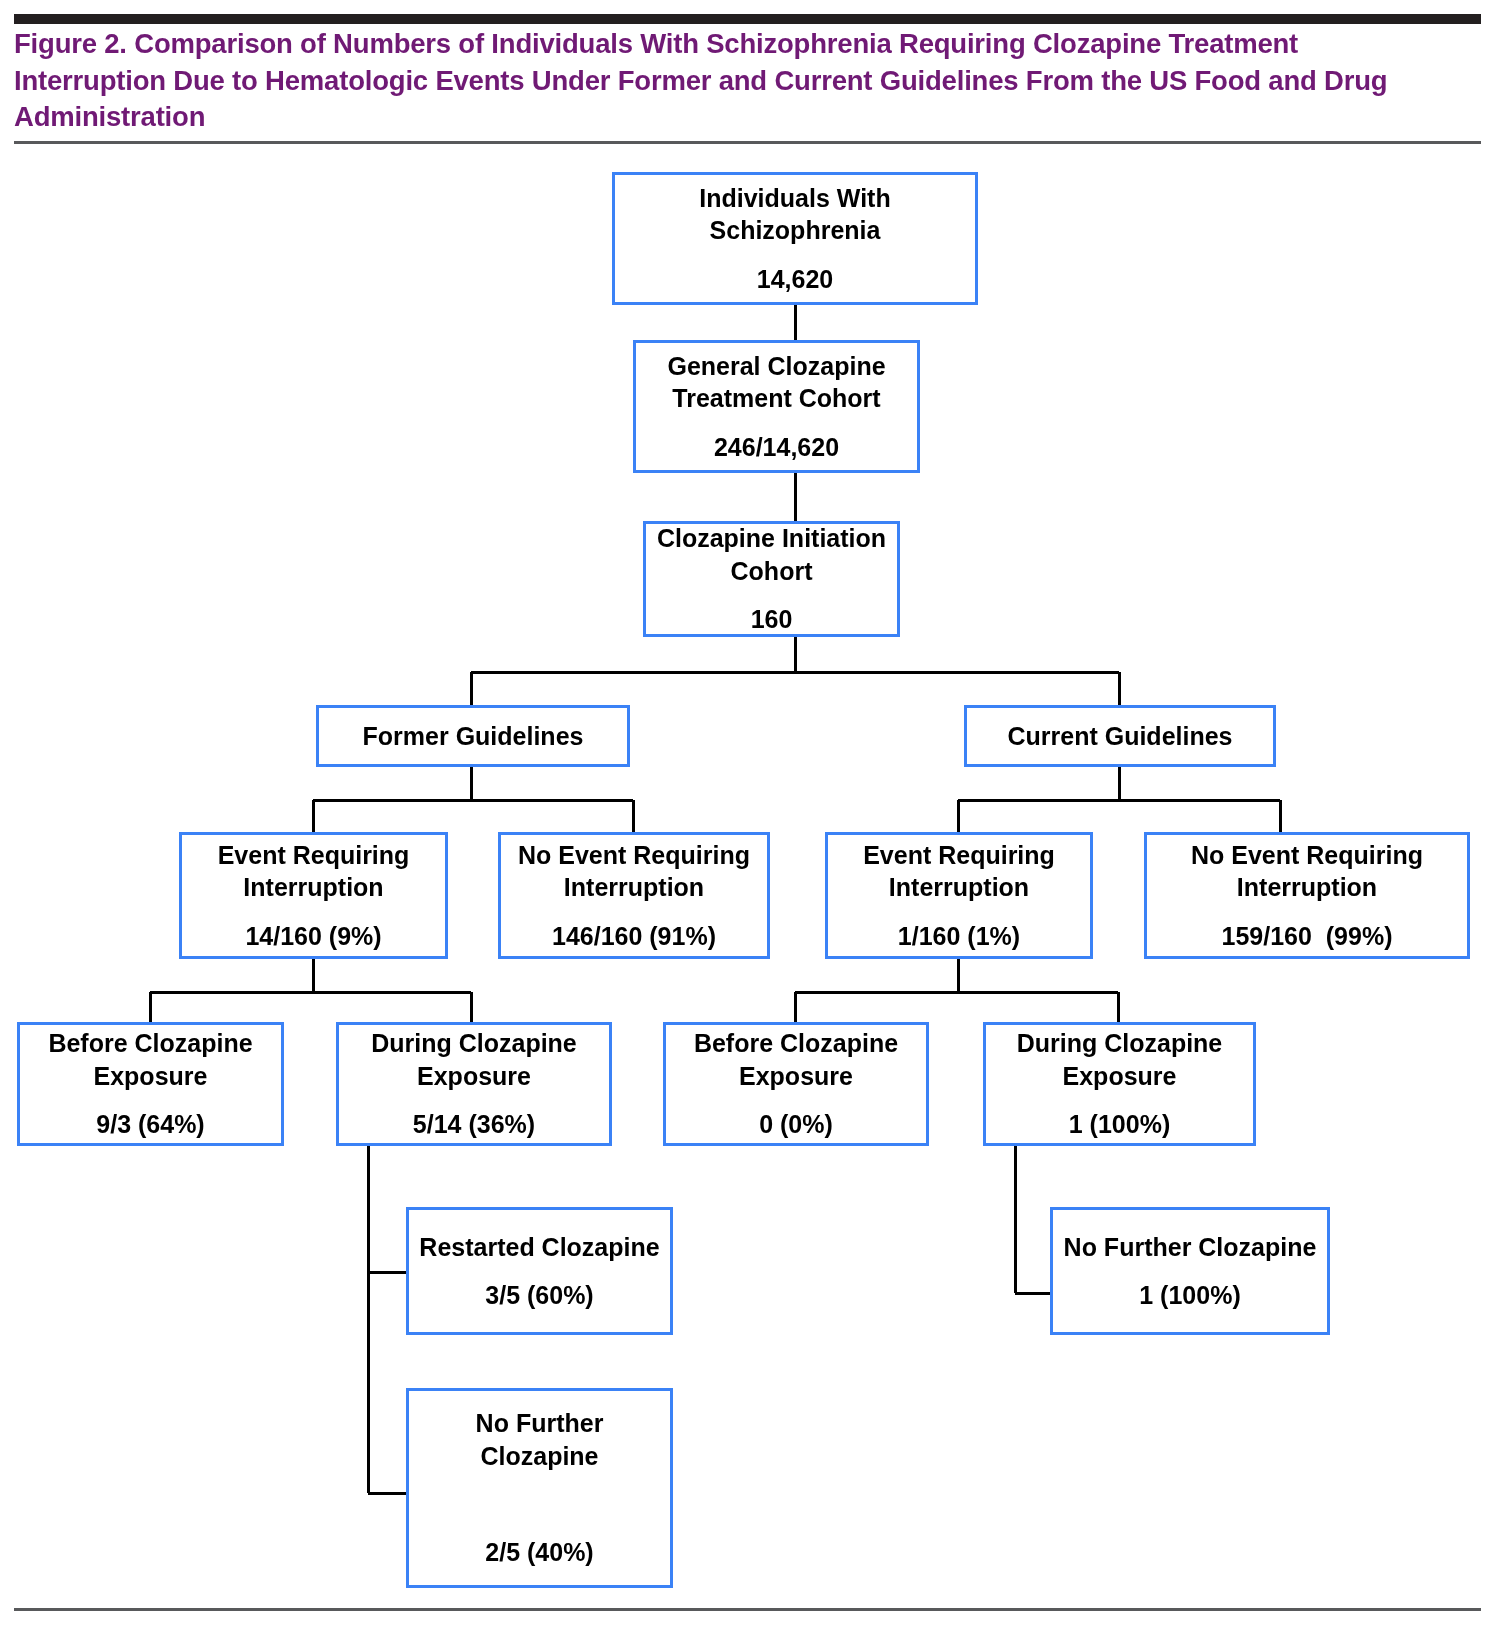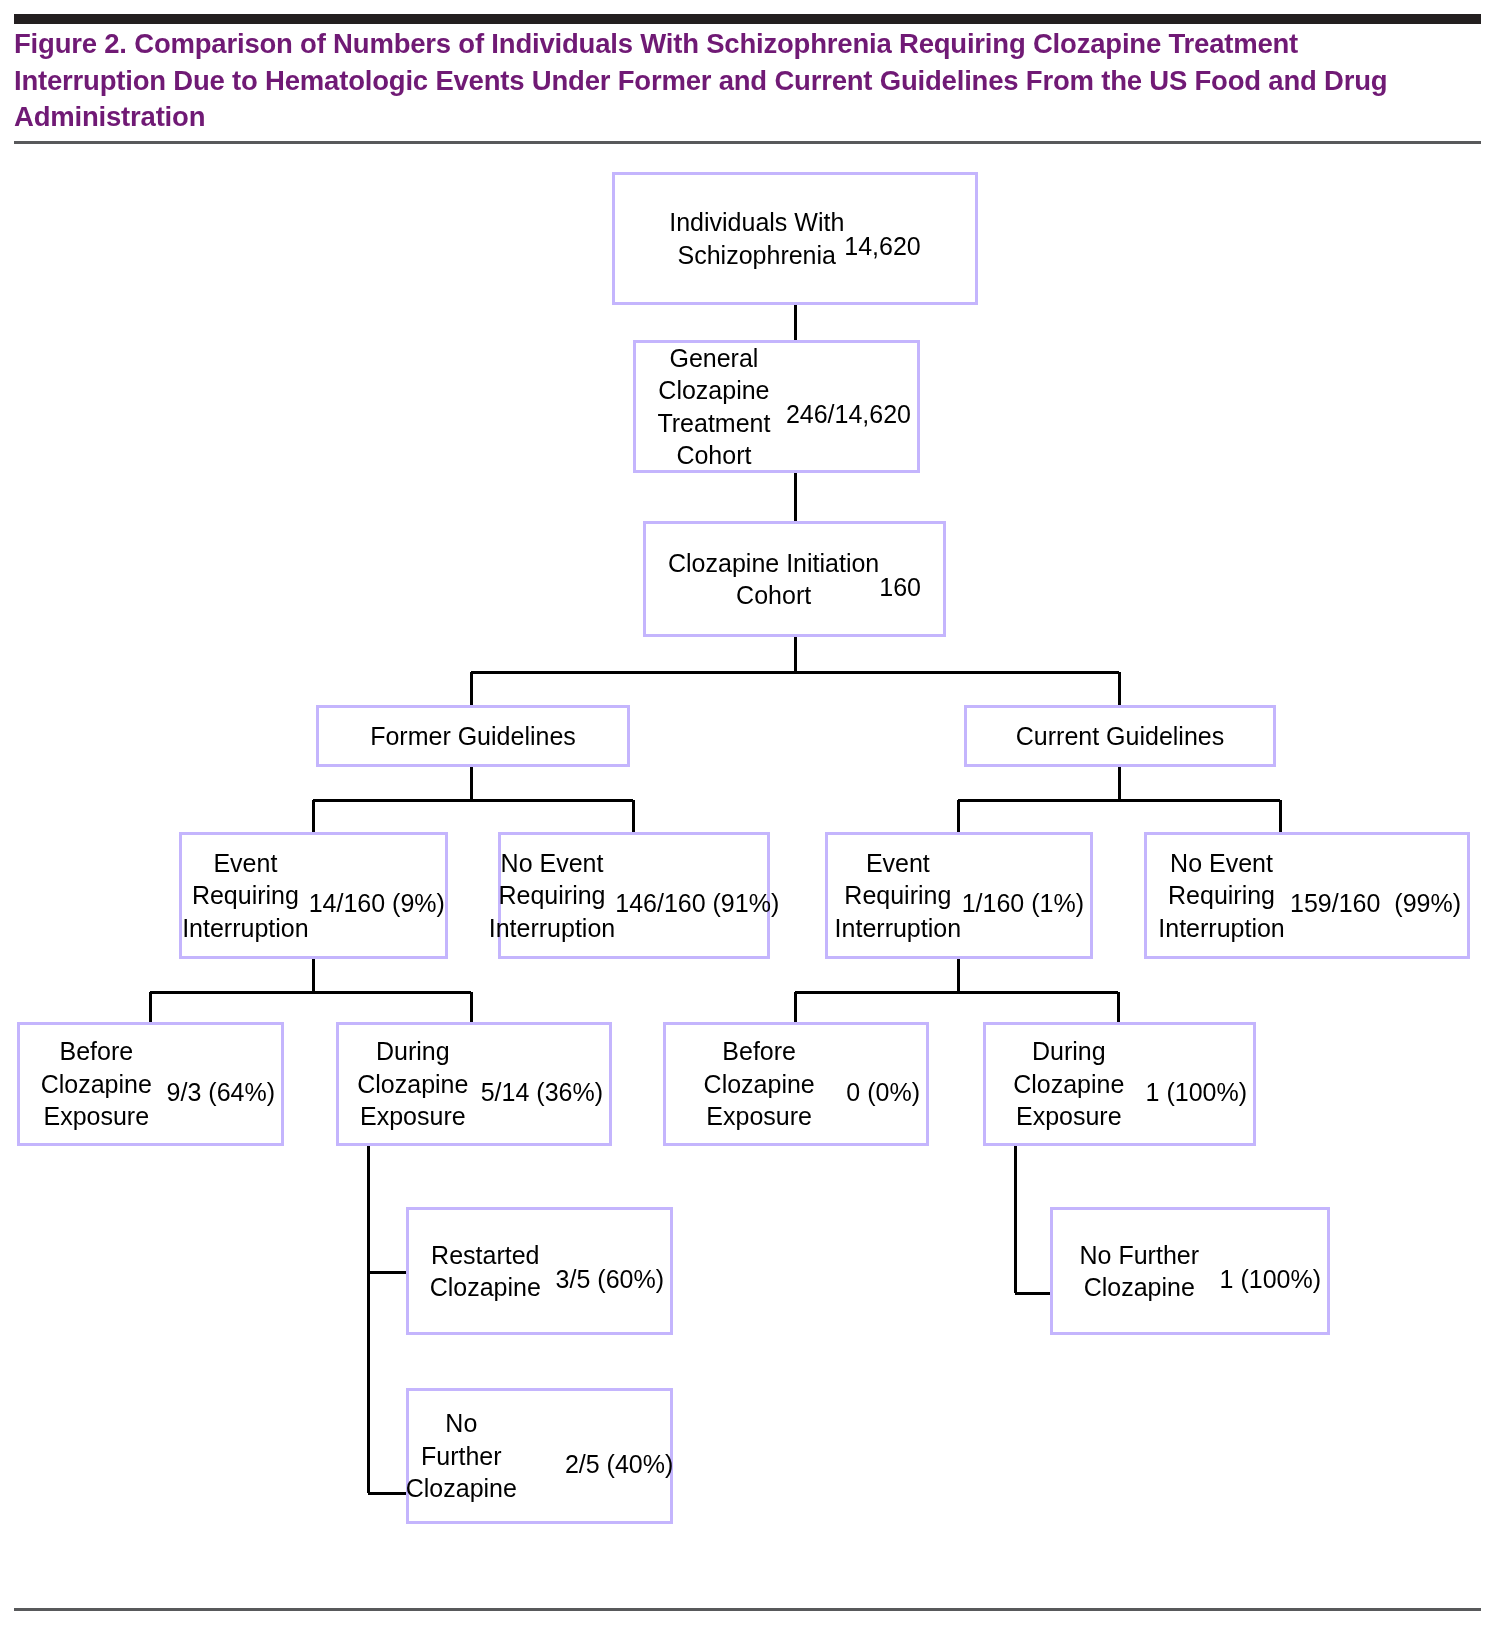--- a/index.html
+++ b/index.html
@@ -75,10 +75,10 @@
   .node {
     position: absolute;
     box-sizing: border-box;
-    border: 3px solid #c4b5fd;
+    border: 3px solid #3b82f6;
     background: #ffffff;
     display: flex;
-    flex-direction: row;
+    flex-direction: column;
     align-items: center;
     justify-content: center;
     text-align: center;
@@ -86,6 +86,7 @@
     line-height: 1.30;
     color: #000000;
     padding: 4px 6px;
+    font-weight: bold;
   }
   .node .nlabel {
     white-space: pre-line;

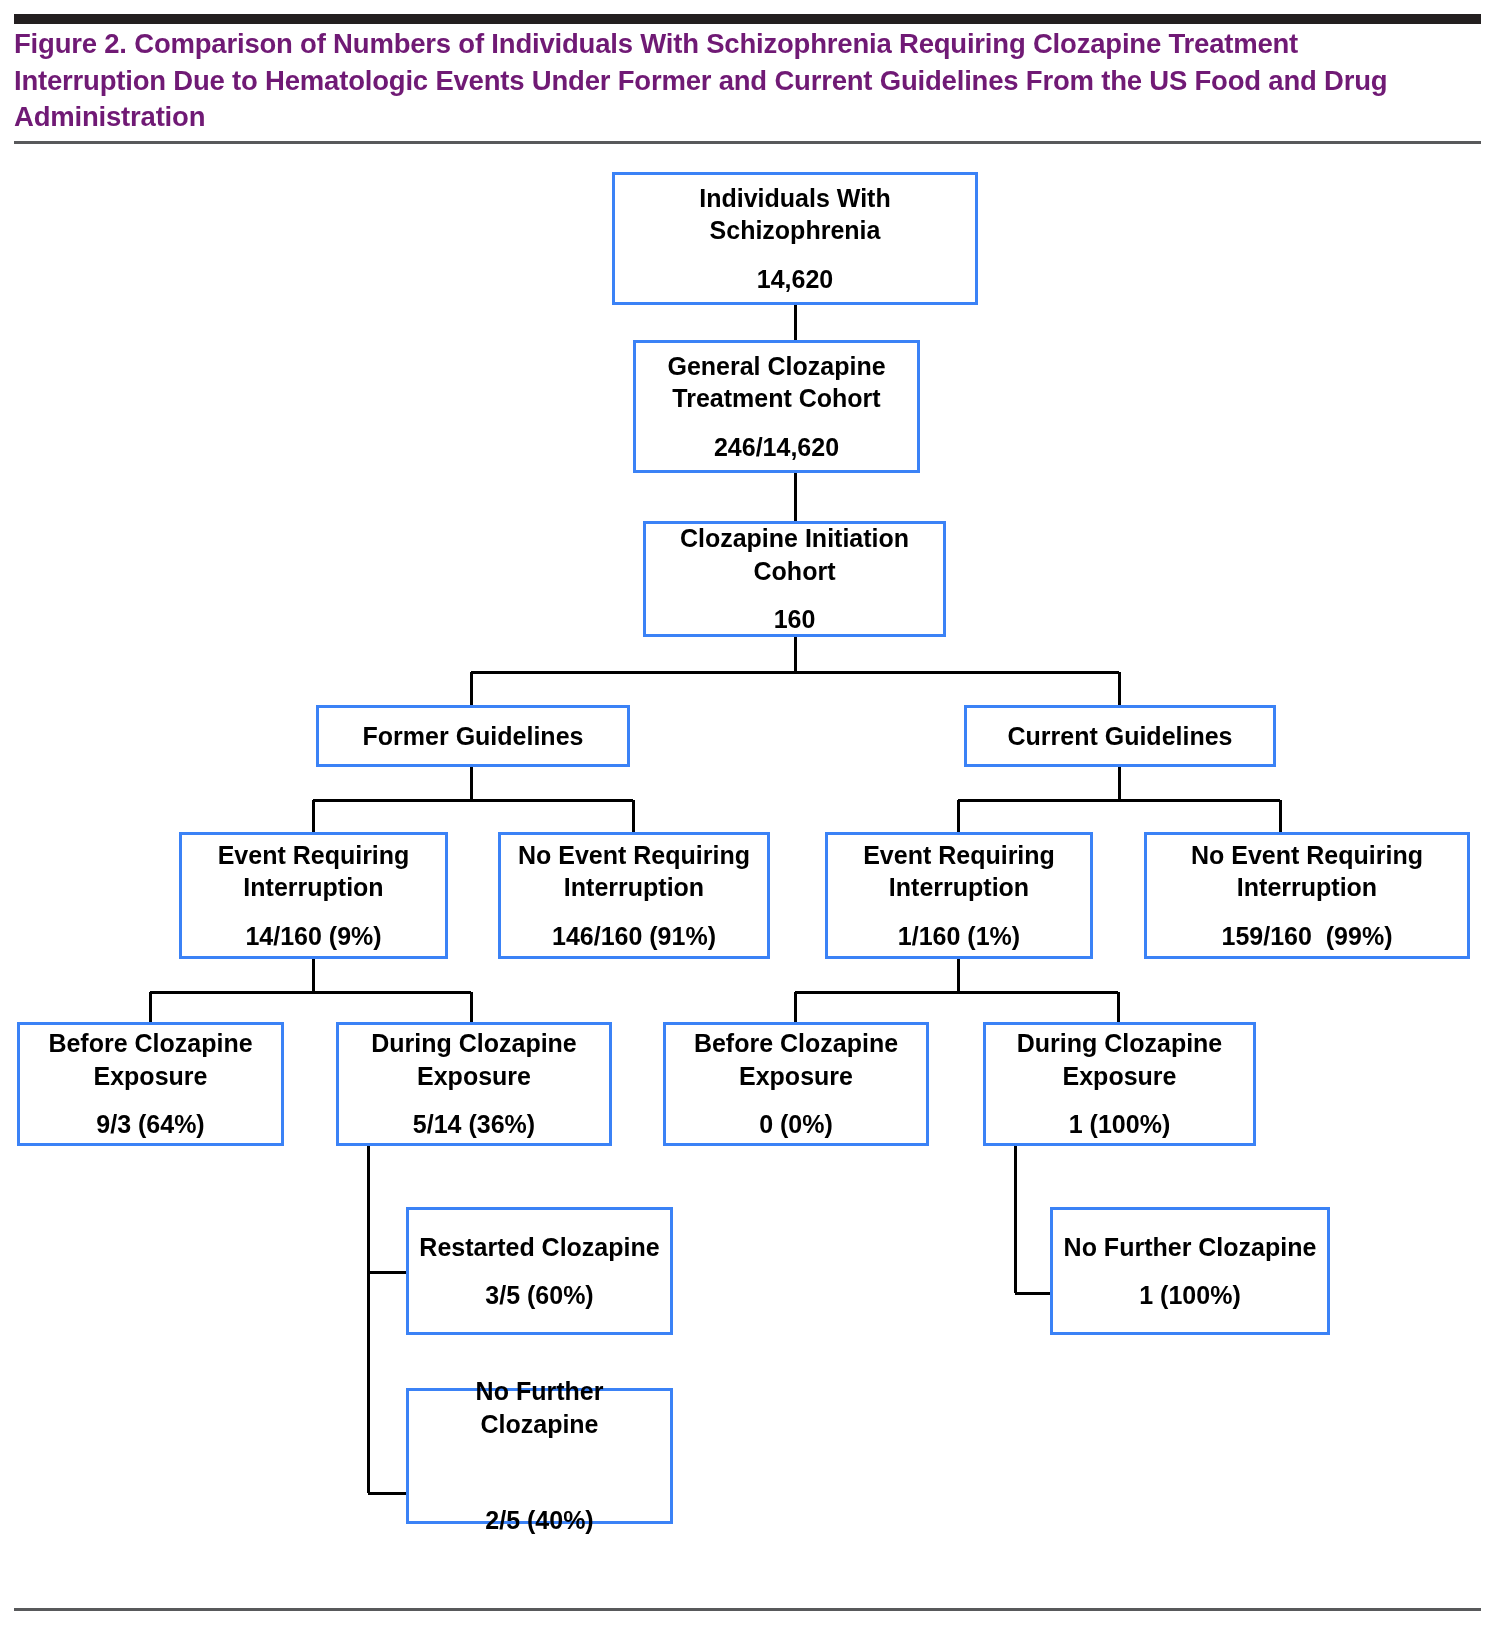--- a/index.html
+++ b/index.html
@@ -160,7 +160,7 @@
       <div class="nvalue">246/14,620</div>
     </div>
 
-    <div class="node" style="left:643px; top:521px; width:303px; height:116px;">
+    <div class="node" style="left:643px; top:521px; width:257px; height:116px;">
       <div class="nlabel">Clozapine Initiation
 Cohort</div>
       <div class="nvalue">160</div>

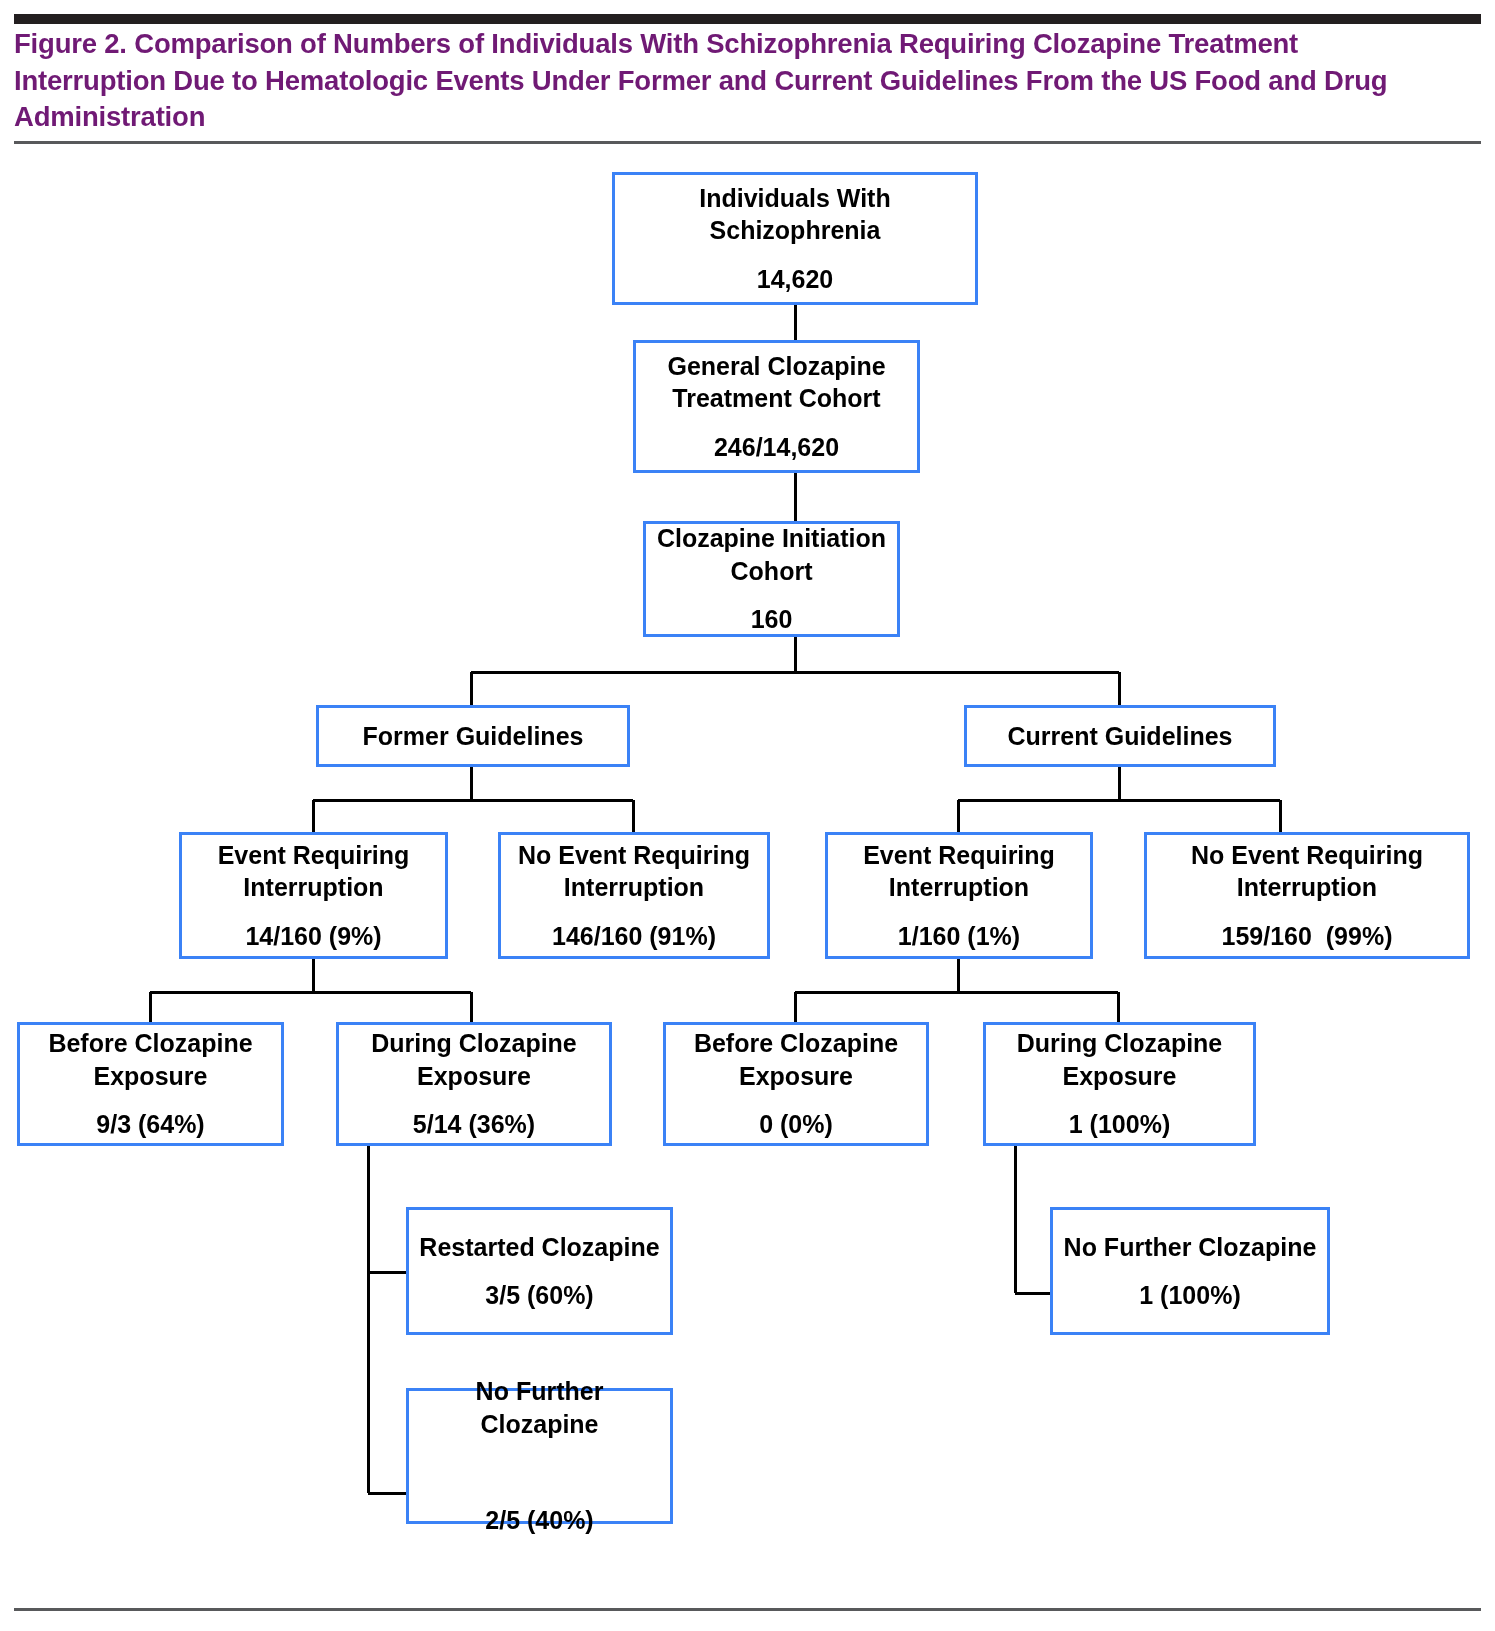--- a/index.html
+++ b/index.html
@@ -232,7 +232,7 @@
       <div class="nvalue">1 (100%)</div>
     </div>
 
-    <div class="node" style="left:406px; top:1388px; width:267px; height:136px;gap:48px;">
+    <div class="node" style="left:406px; top:1388px; width:267px; height:200px;gap:48px;">
       <div class="nlabel">No Further
 Clozapine</div>
       <div class="nvalue">2/5 (40%)</div>

